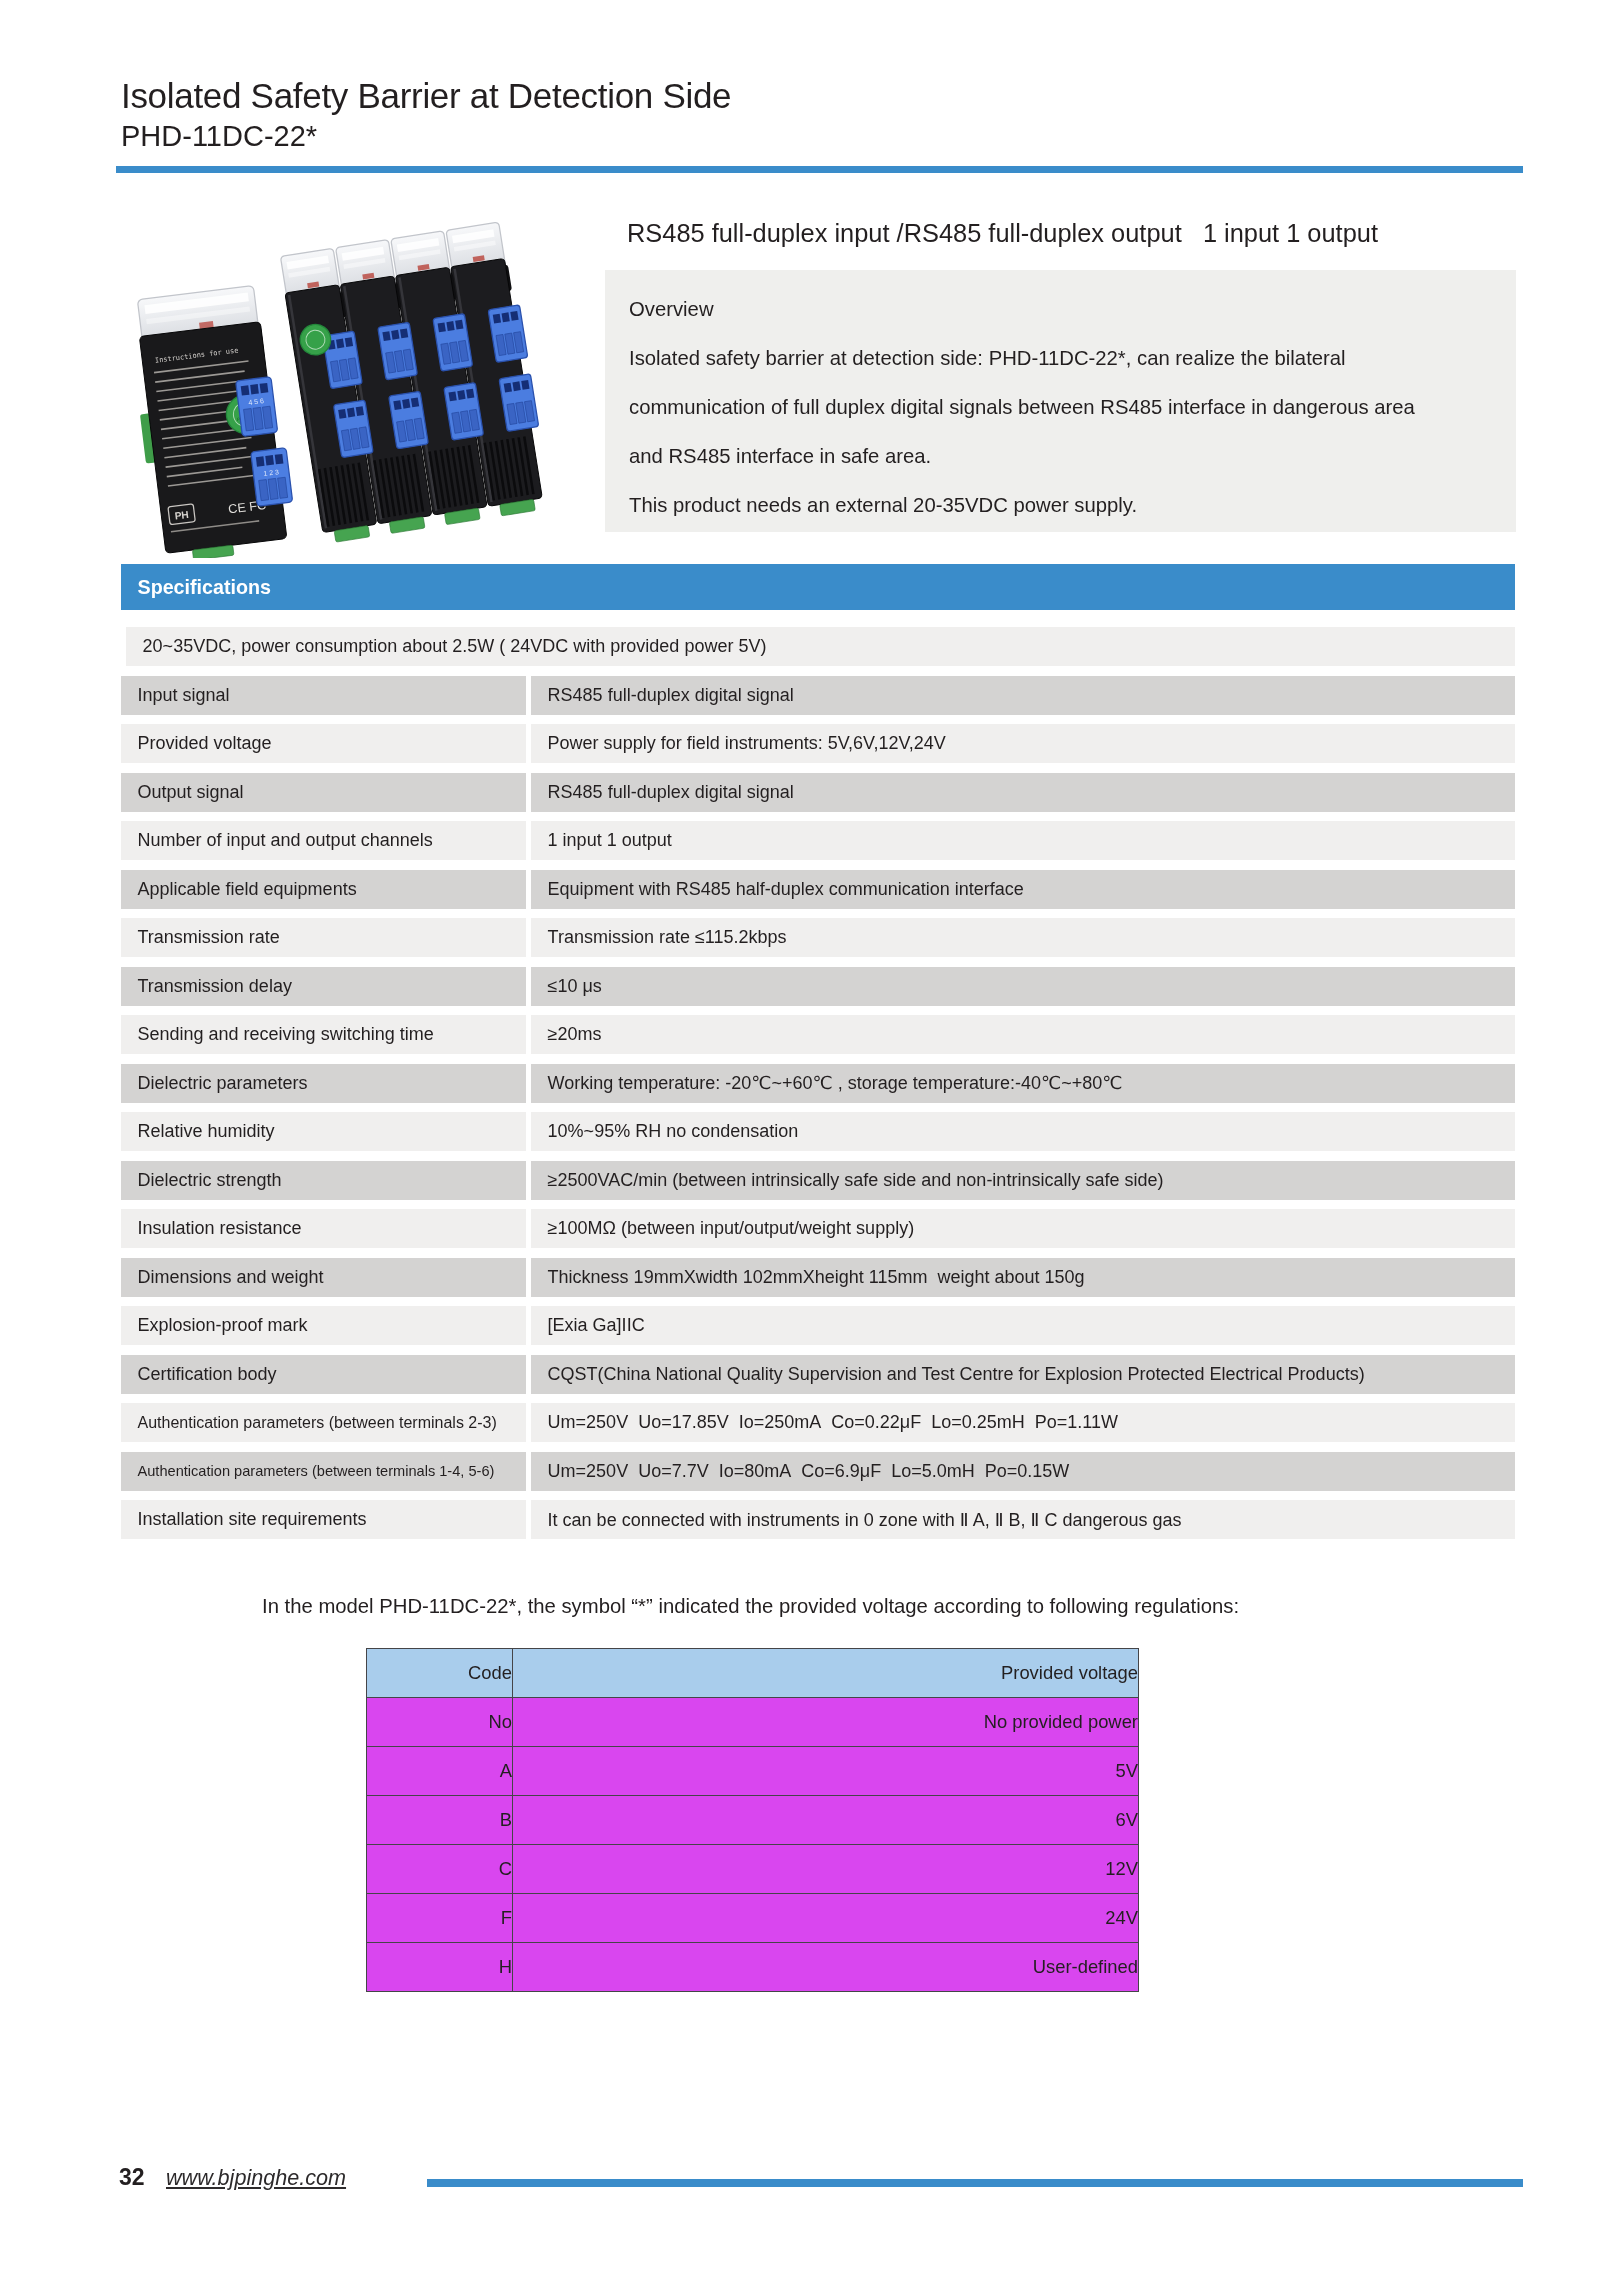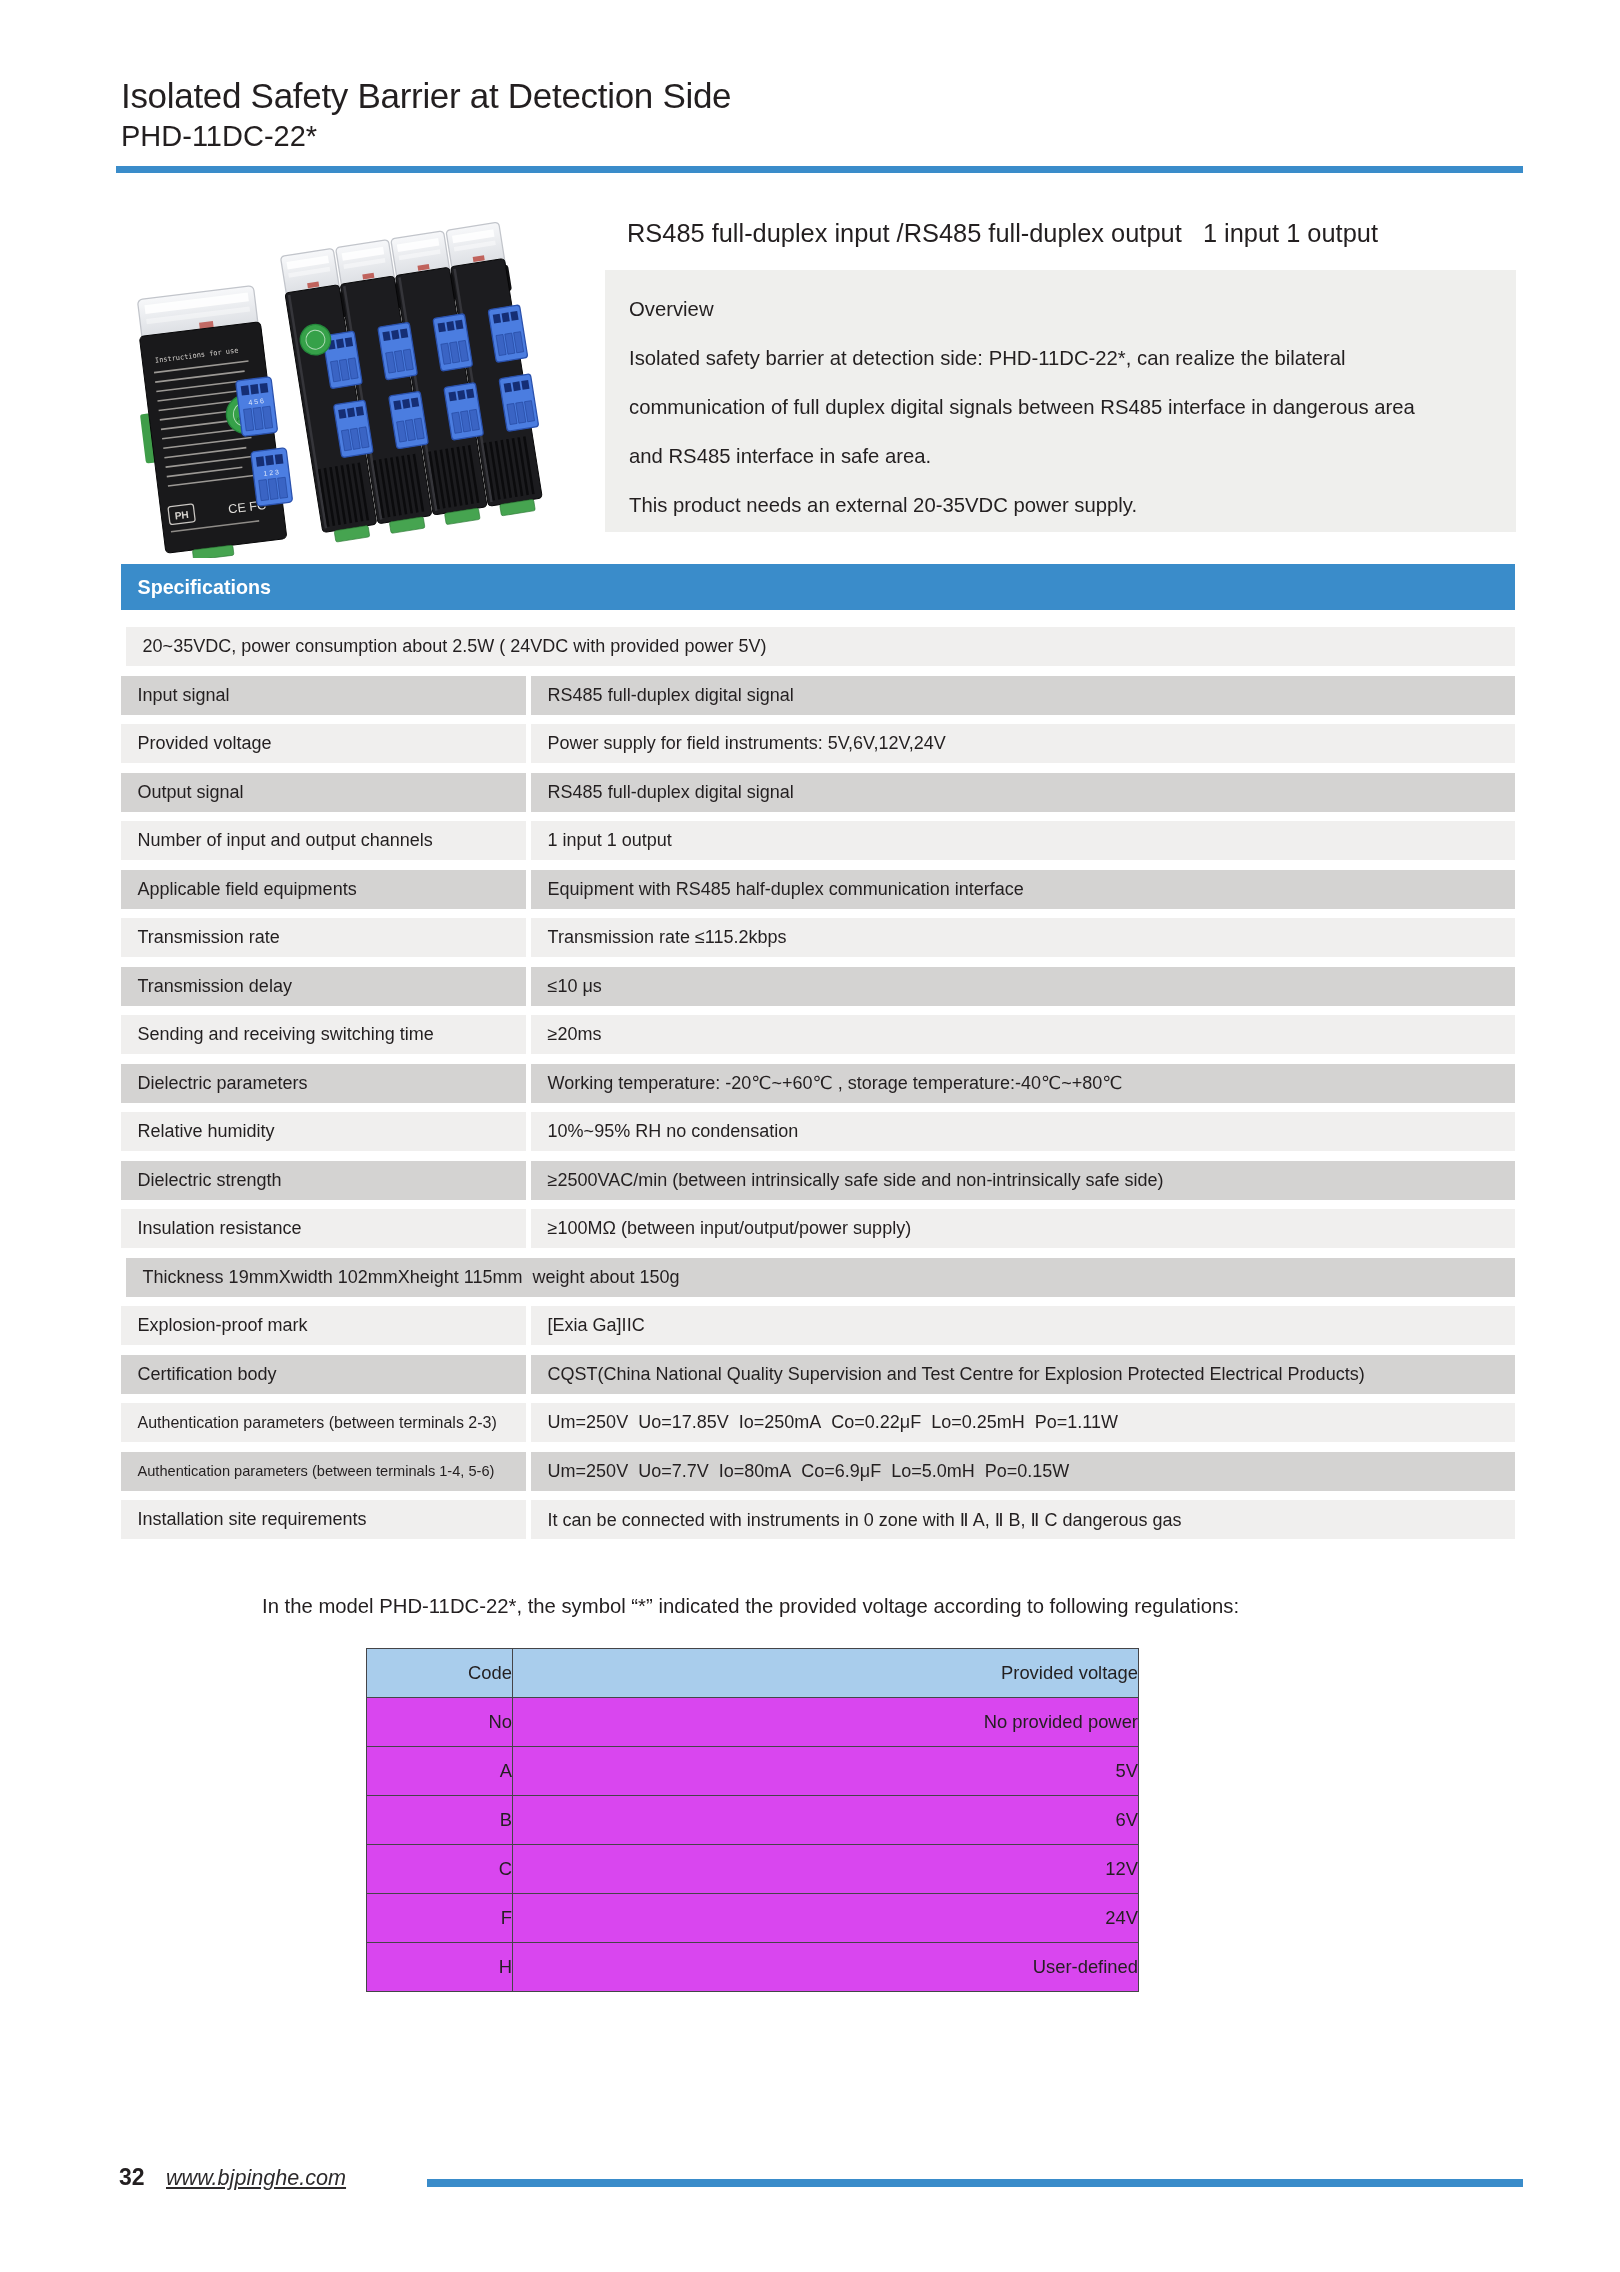--- a/index.html
+++ b/index.html
@@ -232,7 +232,7 @@
       </div>
     <div class="srow light">
         <div class="scell slabel">Insulation resistance</div>
-        <div class="scell svalue">≥100MΩ (between input/output/power supply)</div>
+        <div class="scell svalue">≥100MΩ (between input/output/weight supply)</div>
       </div>
     <div class="srow dark">
         <div class="scell svalue">Thickness 19mmXwidth 102mmXheight 115mm&nbsp; weight about 150g</div>

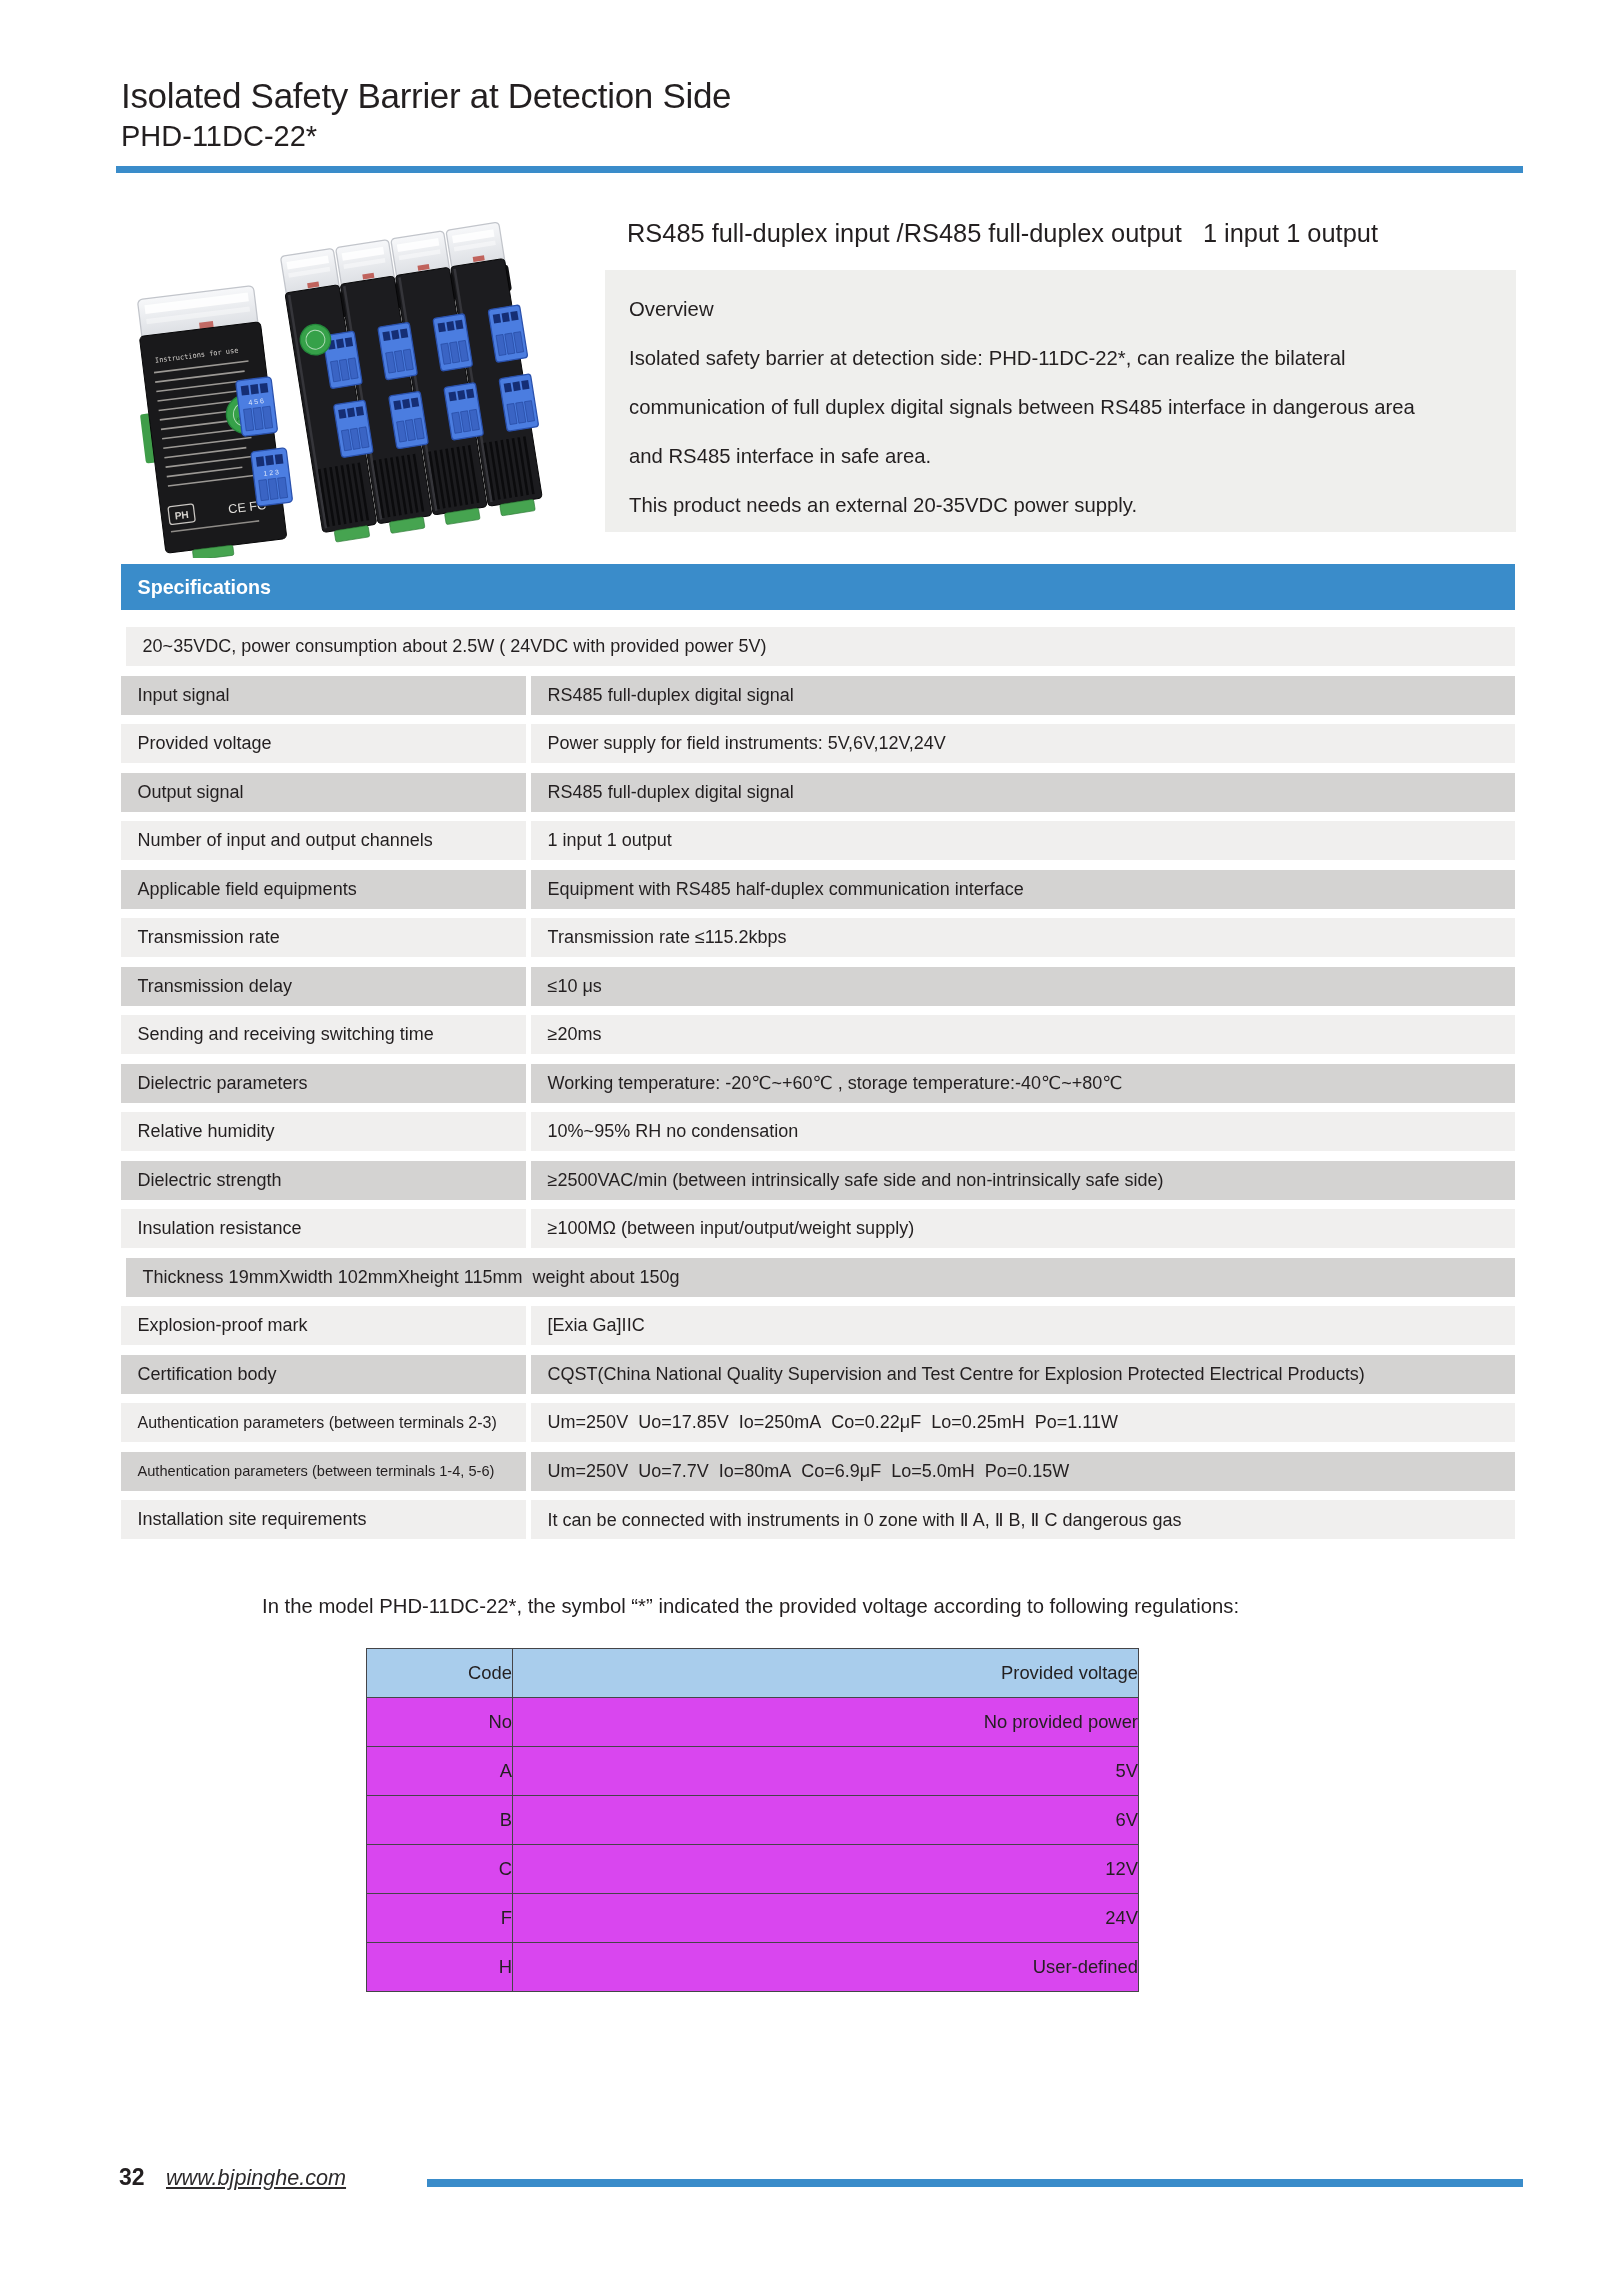--- a/index.html
+++ b/index.html
@@ -235,6 +235,7 @@
         <div class="scell svalue">≥100MΩ (between input/output/weight supply)</div>
       </div>
     <div class="srow dark">
+        <div class="scell slabel">Dimensions and weight</div>
         <div class="scell svalue">Thickness 19mmXwidth 102mmXheight 115mm&nbsp; weight about 150g</div>
       </div>
     <div class="srow light">

